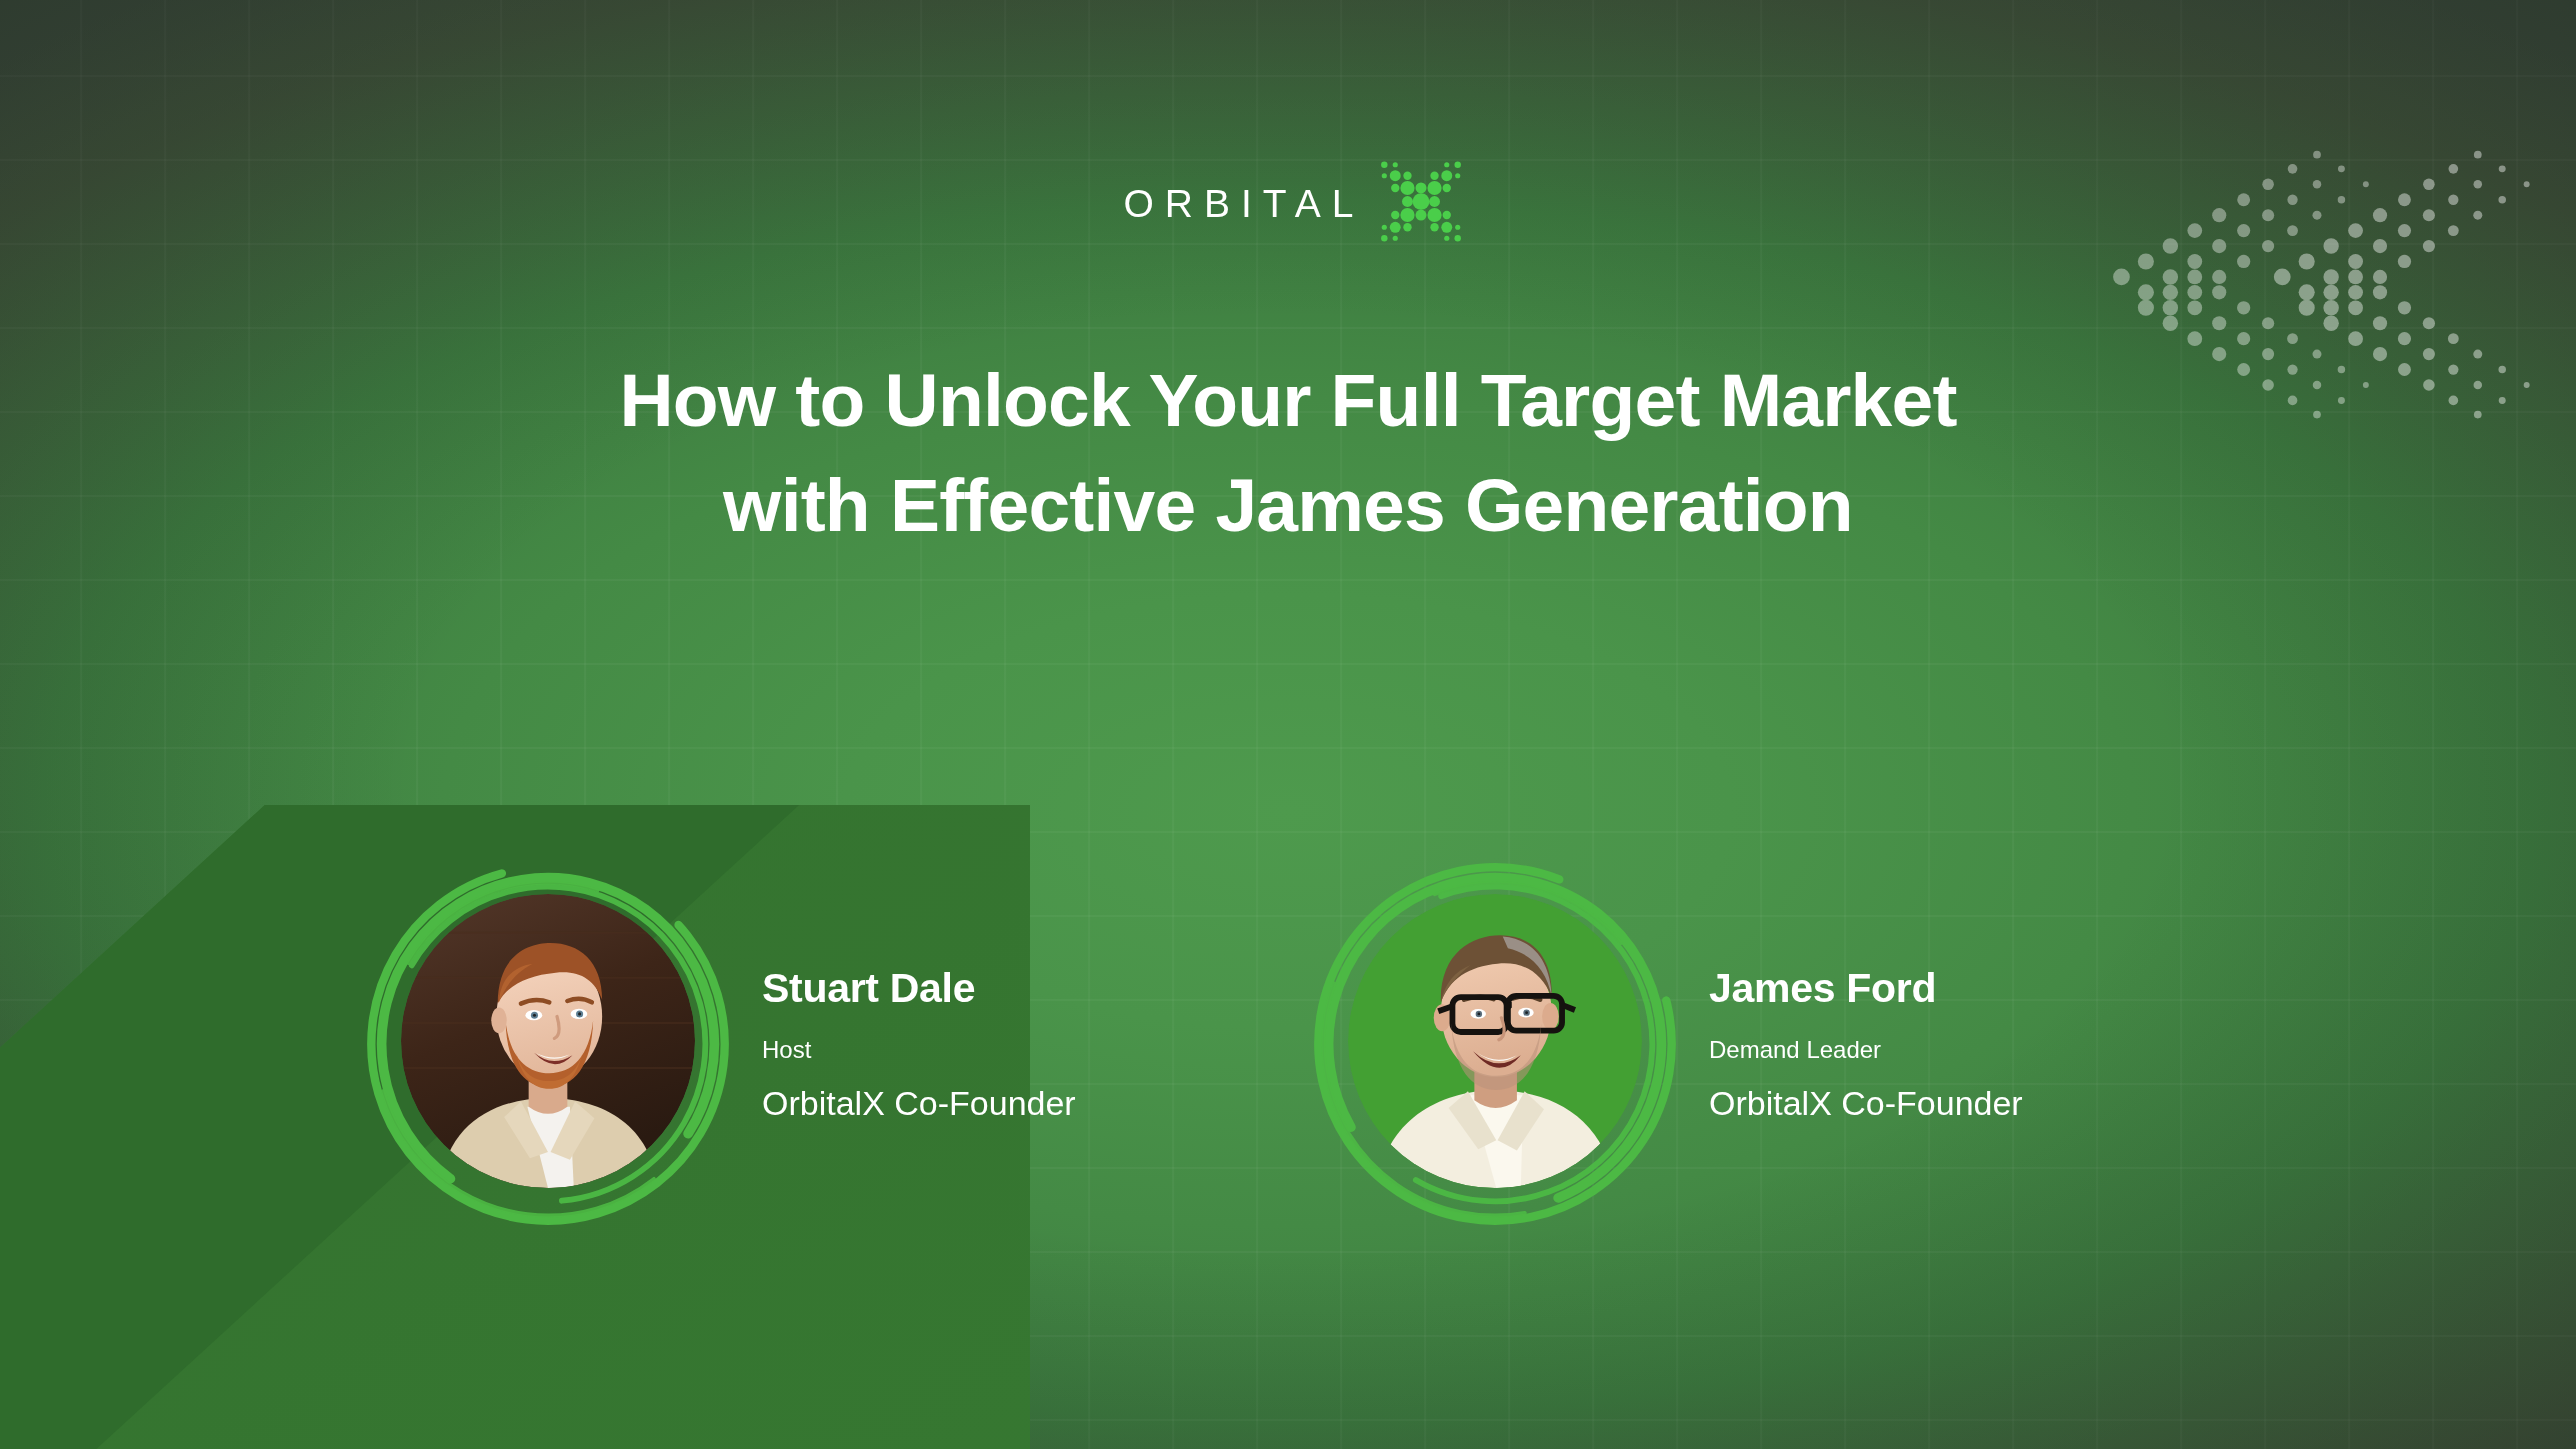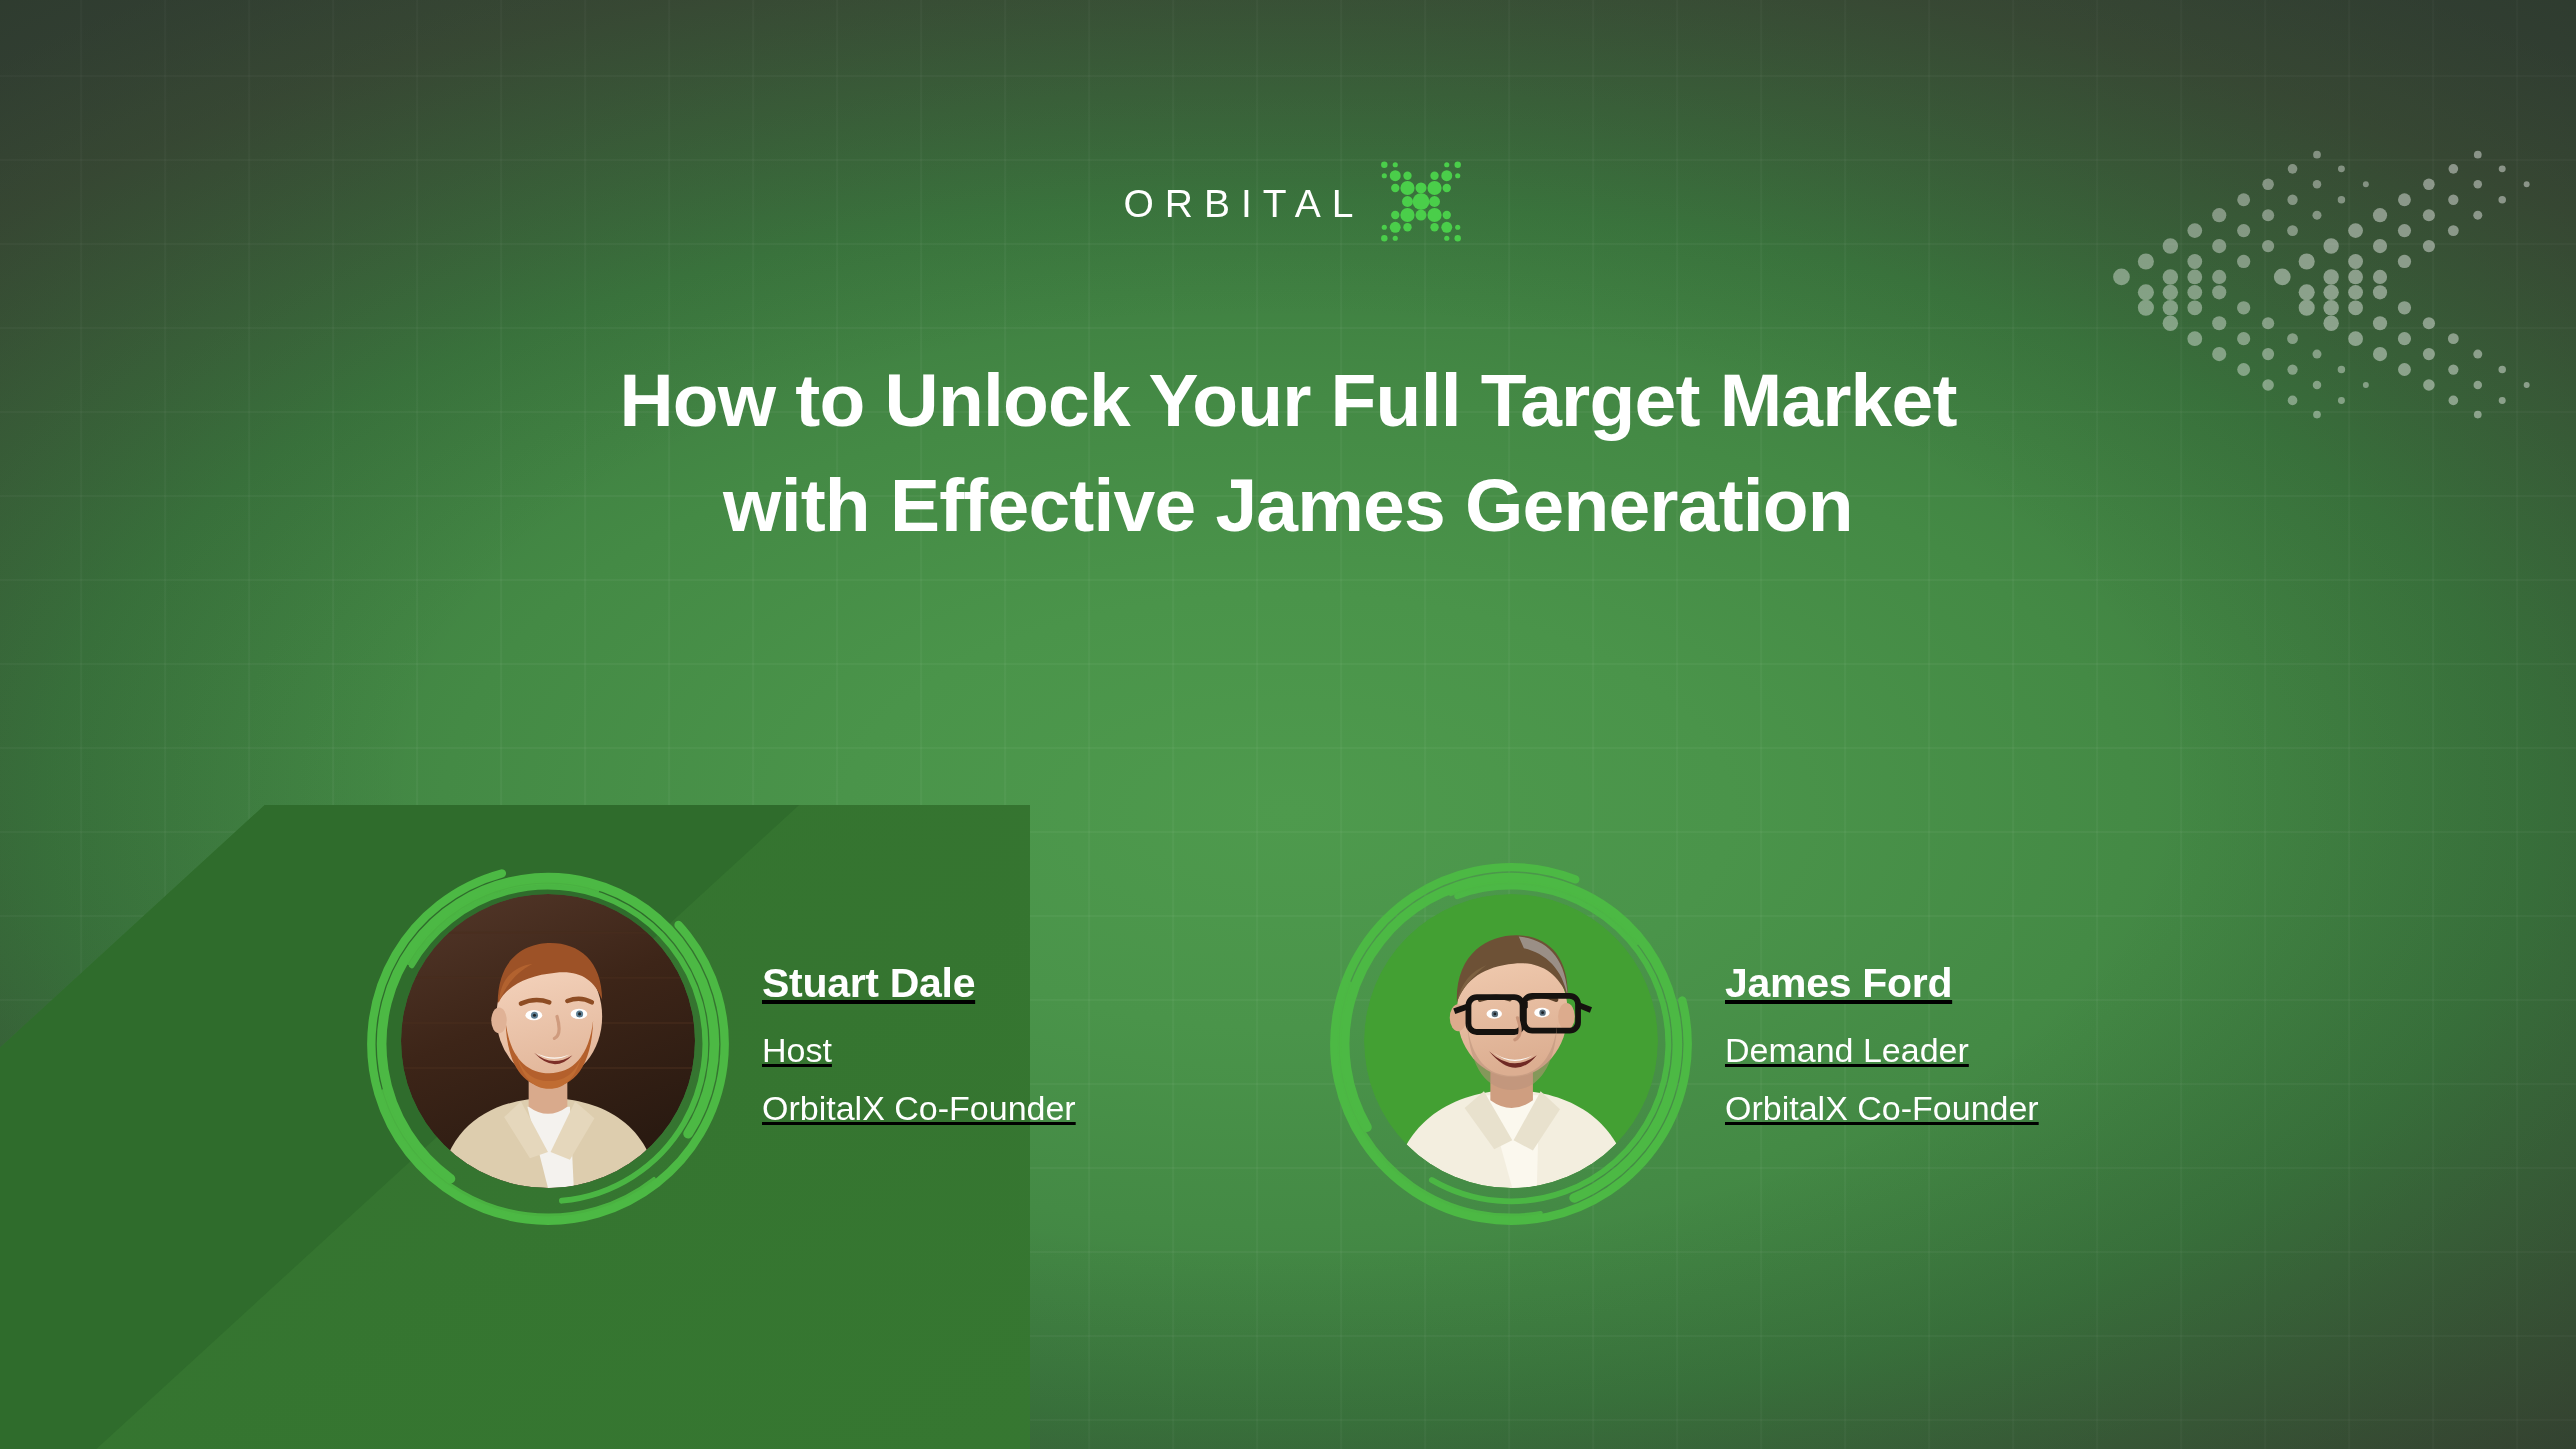--- a/index.html
+++ b/index.html
@@ -125,8 +125,7 @@
     left: 361px; right: 0;
     top: 857px;
     display:flex;
-    gap: 16px;
-    text-decoration: underline;
+    gap: 0px;
   }
   .speaker { display:flex; align-items:center; }
   .speaker.first { width: 947px; }

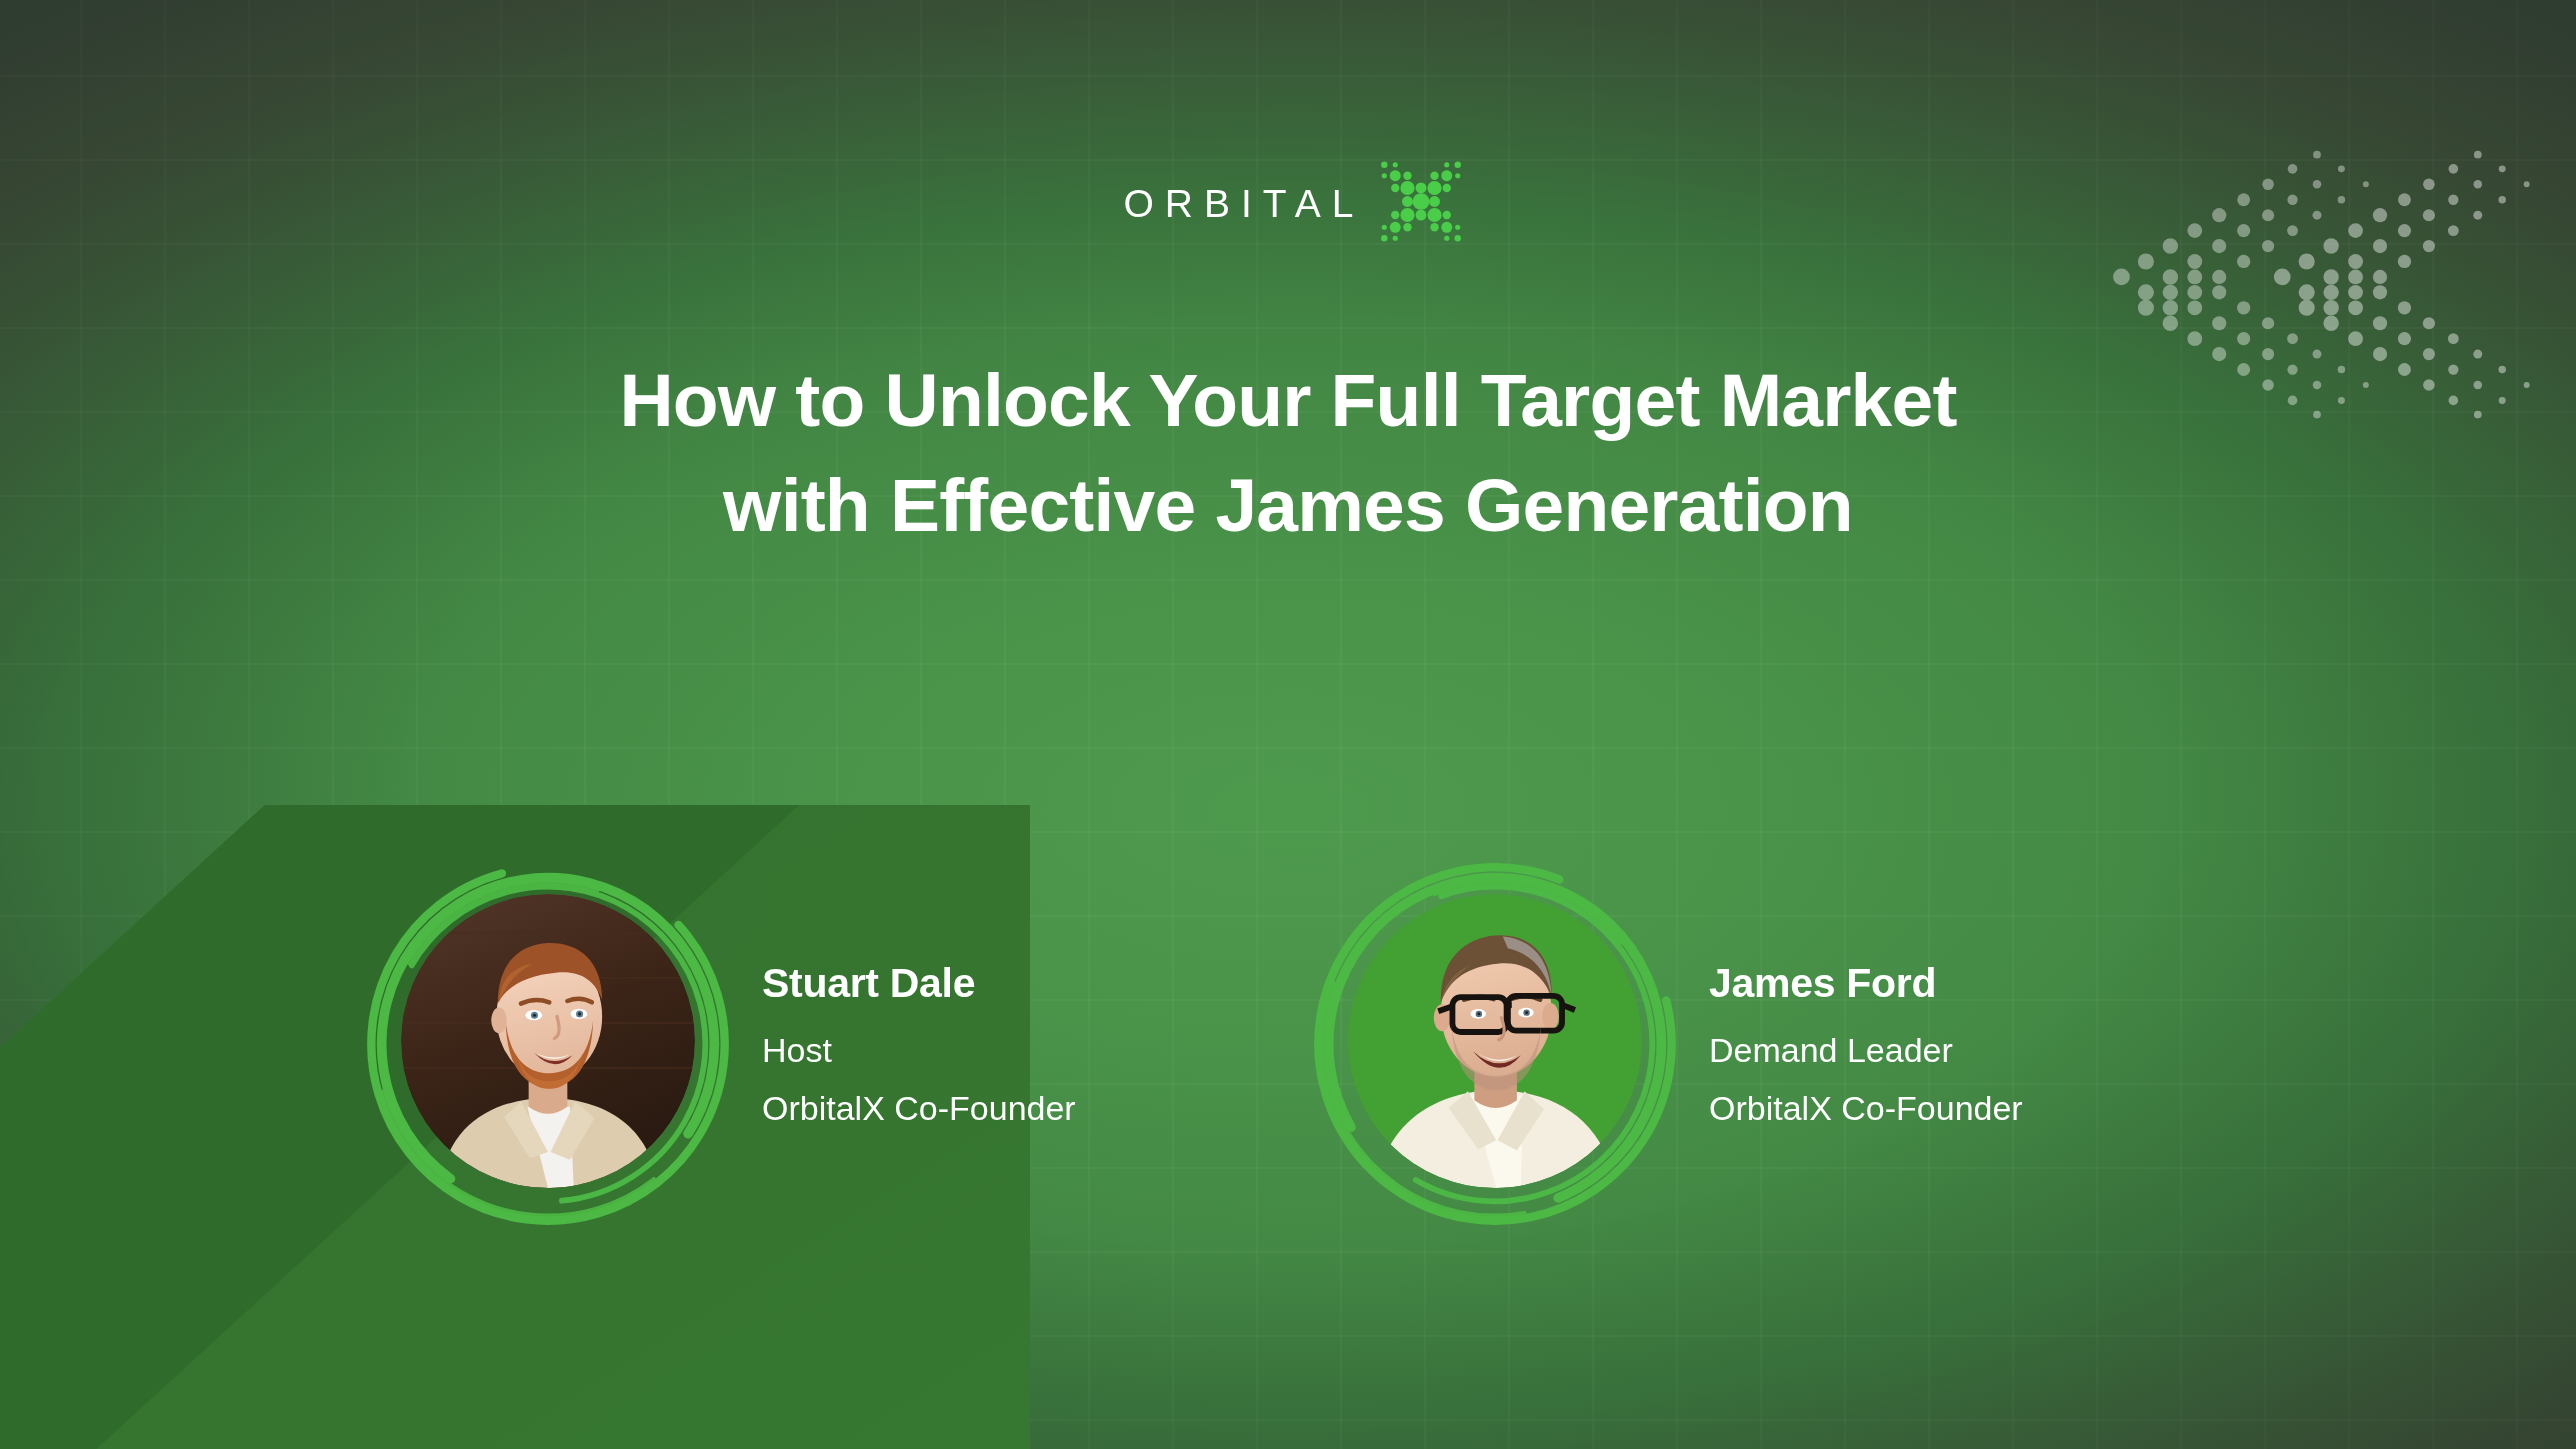--- a/index.html
+++ b/index.html
@@ -155,7 +155,7 @@
   }
   .sp-role {
     color:#ffffff;
-    font-size: 34px;
+    font-size: 24px;
     font-weight: 400;
     line-height:1.1;
     margin-top: 26px;

